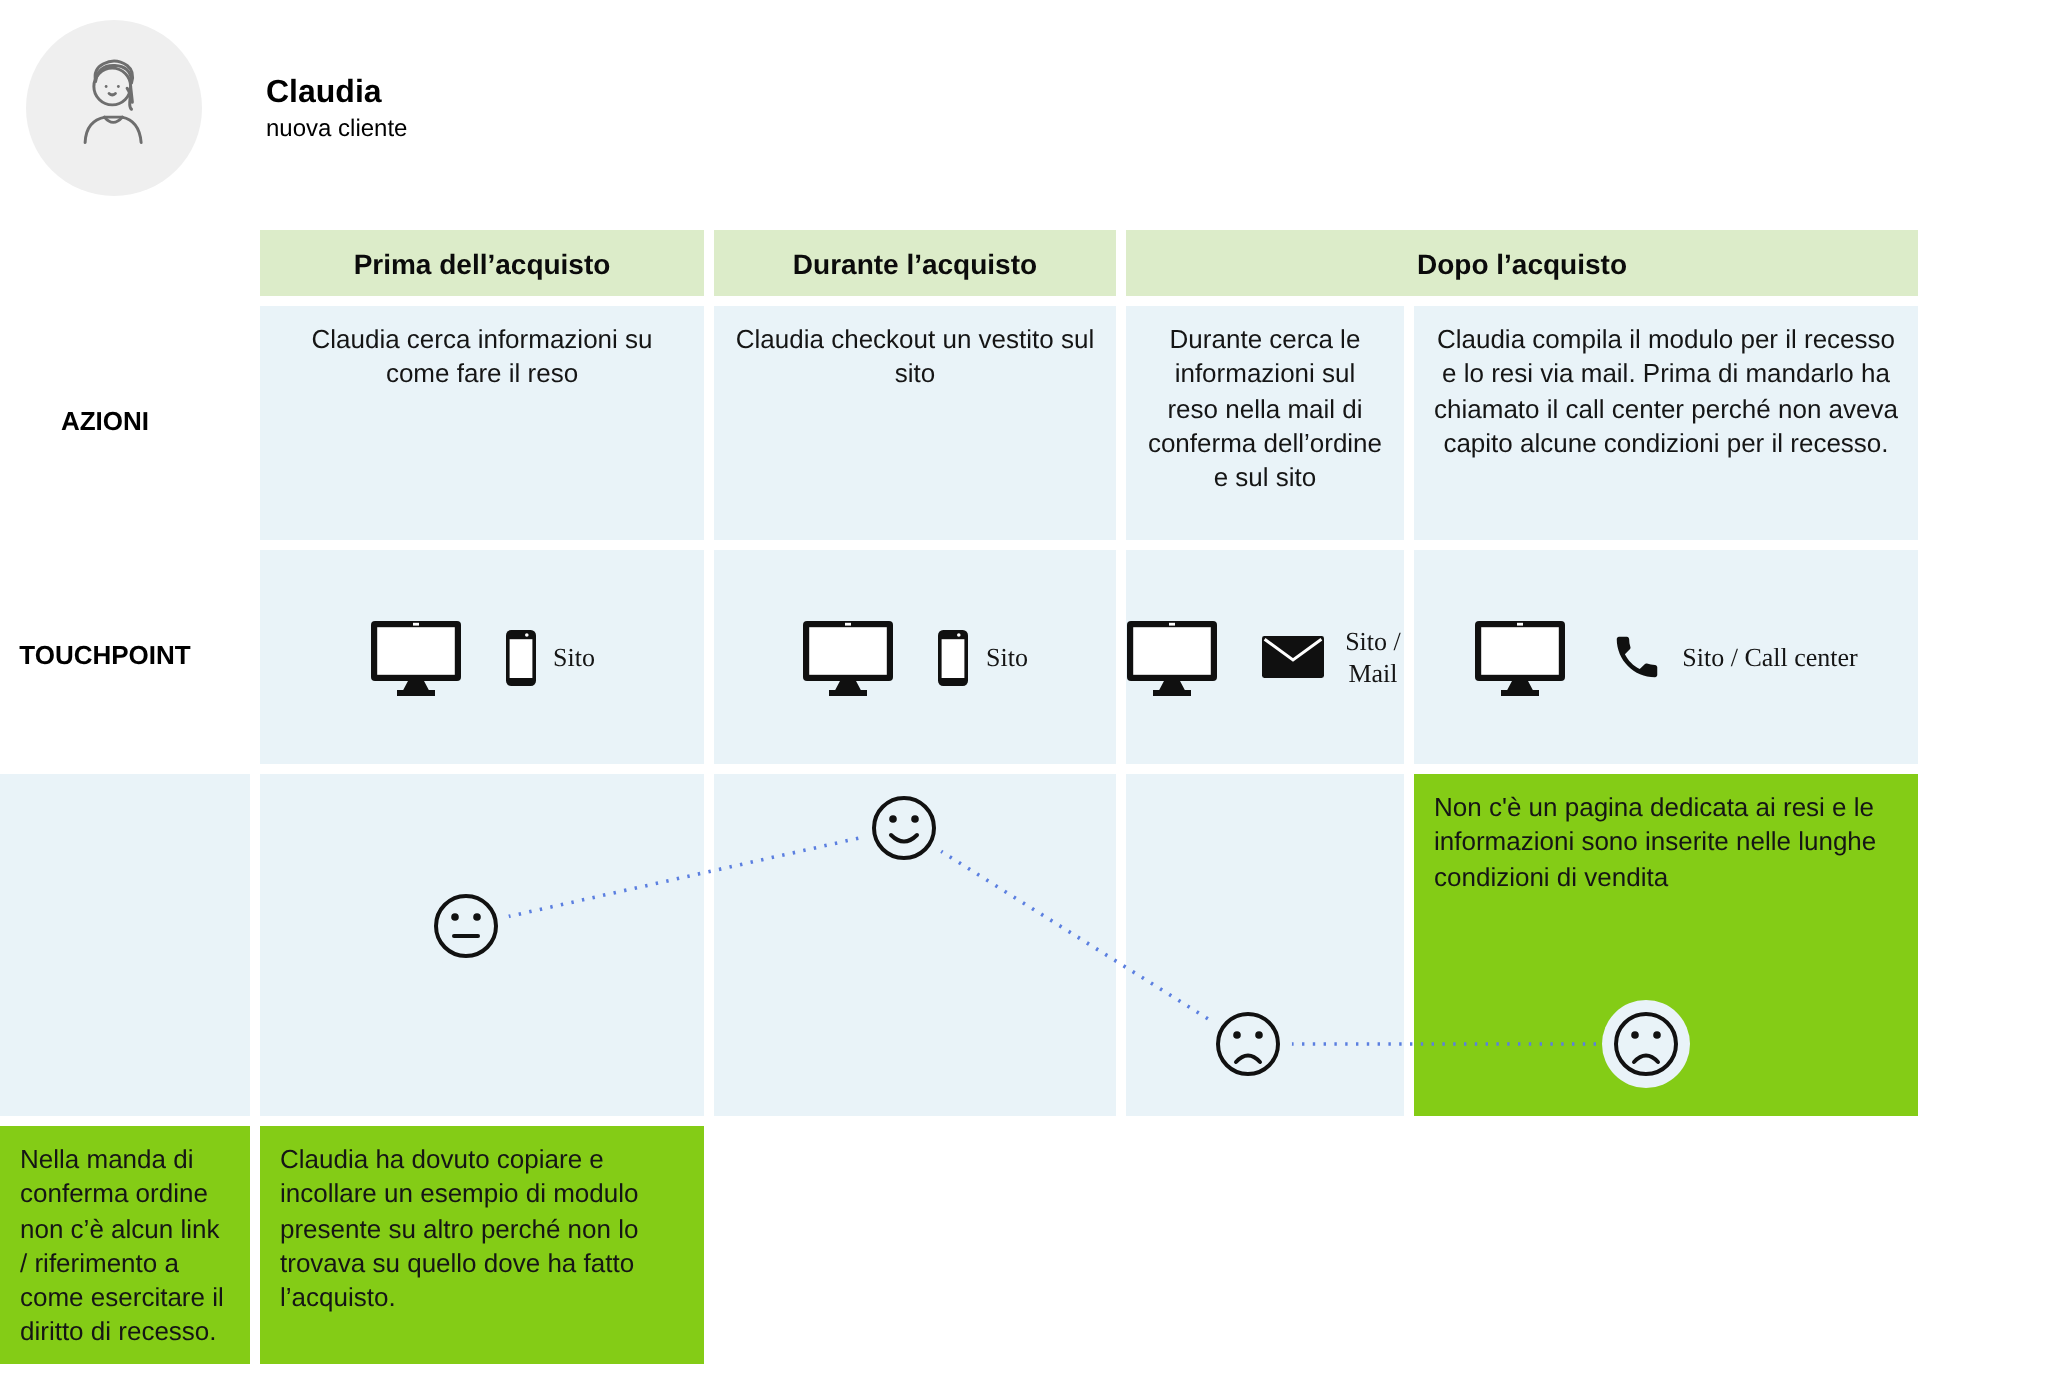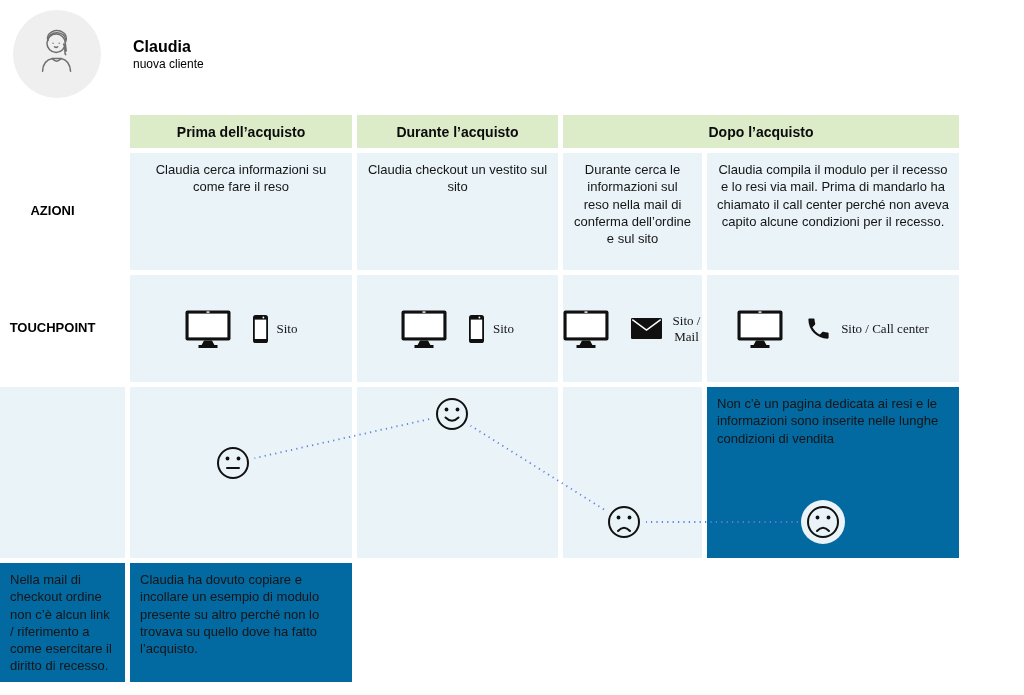--- a/index.html
+++ b/index.html
@@ -29,7 +29,7 @@
             padding-right:20px;font-size:13px;font-weight:bold;color:#000;
             text-align:center;line-height:1.3;}
   .blue{background:#e9f3f8;text-align:center;}
-  .yellow{background:#0369a1;}
+  .yellow{background:#84cc16;}
   .text-cell{padding:8px 10px;font-size:13px;line-height:1.33;color:#151515;}
 
   

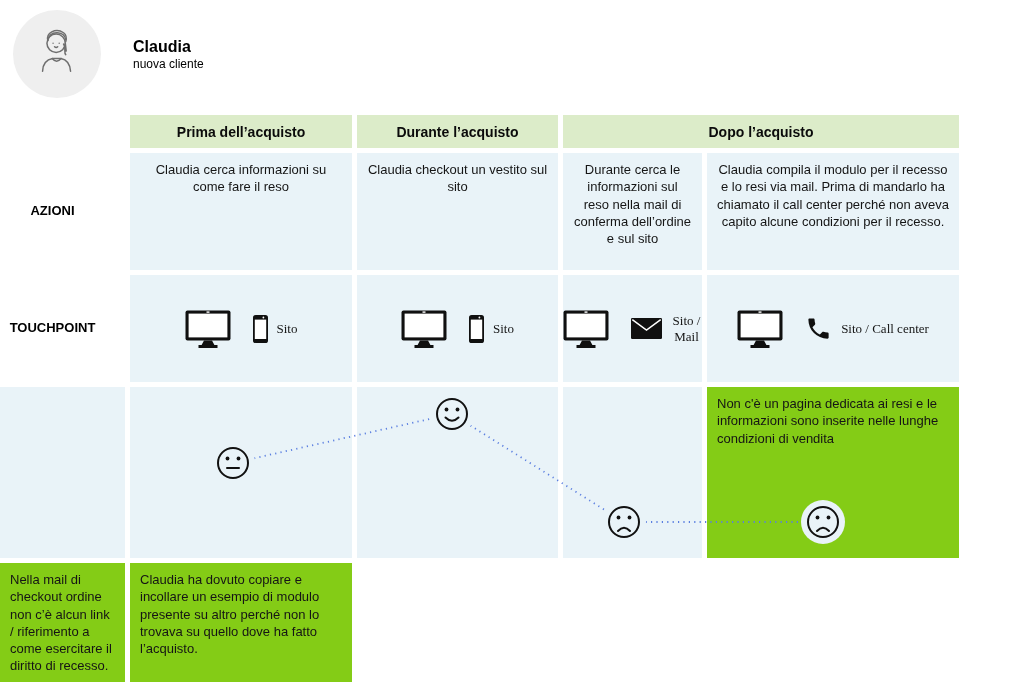--- a/index.html
+++ b/index.html
@@ -171,7 +171,7 @@
     <div class="cell blue"></div>
 
     <div class="cell yellow text-cell">Non c'è un pagina dedicata ai resi e le informazioni sono inserite nelle lunghe condizioni di vendita</div>
-    <div class="cell yellow text-cell">Nella mail di checkout ordine non c’è alcun link / riferimento a come esercitare il diritto di recesso.</div>
+    <div class="cell yellow text-cell">Nella manda di conferma ordine non c’è alcun link / riferimento a come esercitare il diritto di recesso.</div>
     <div class="cell yellow text-cell">Claudia ha dovuto copiare e incollare un esempio di modulo presente su altro perché non lo trovava su quello dove ha fatto l’acquisto.</div>
   </div>
 

